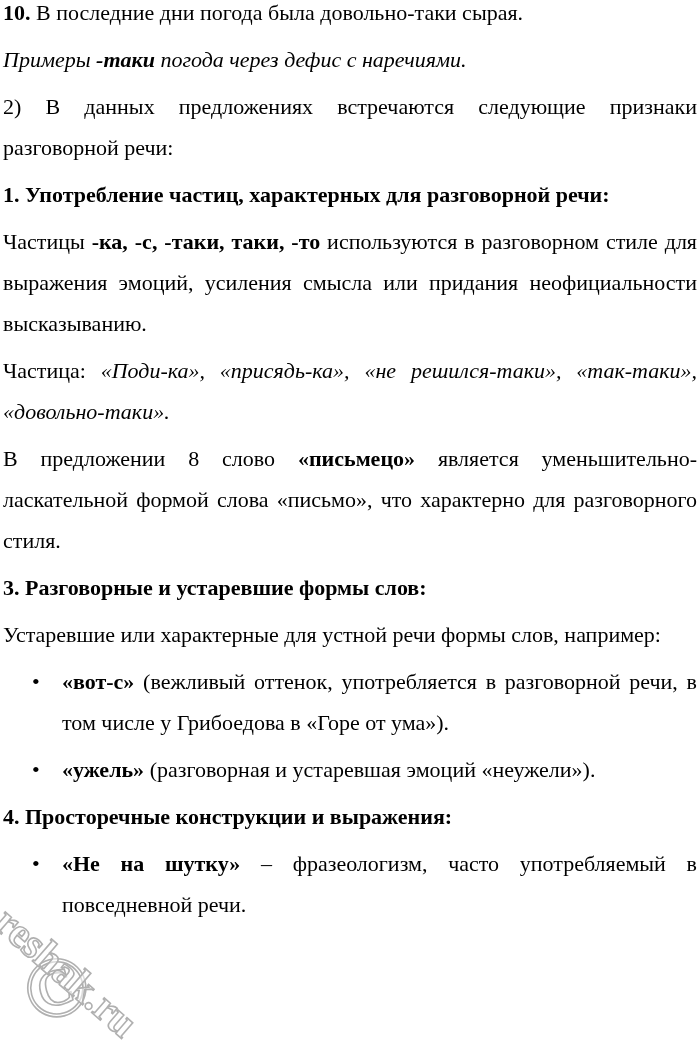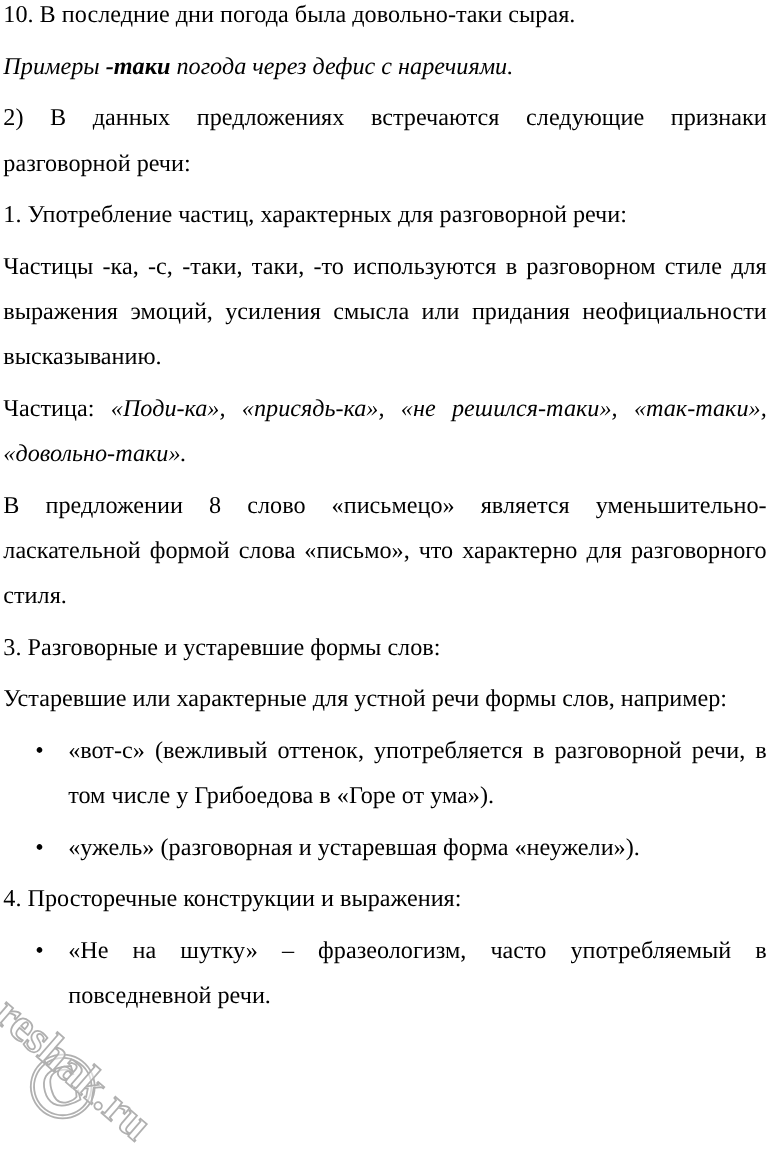--- a/index.html
+++ b/index.html
@@ -21,7 +21,7 @@
   }
   .blk { margin: 0 0 6px 0; }
   .just { text-align: justify; }
-  .bold { font-weight: 400; }
+  .bold { font-weight: 700; }
   .it { font-style: italic; }
   .bold-it { font-weight: 700; font-style: italic; }
   ul.blist { list-style: none; margin: 0; padding: 0; }

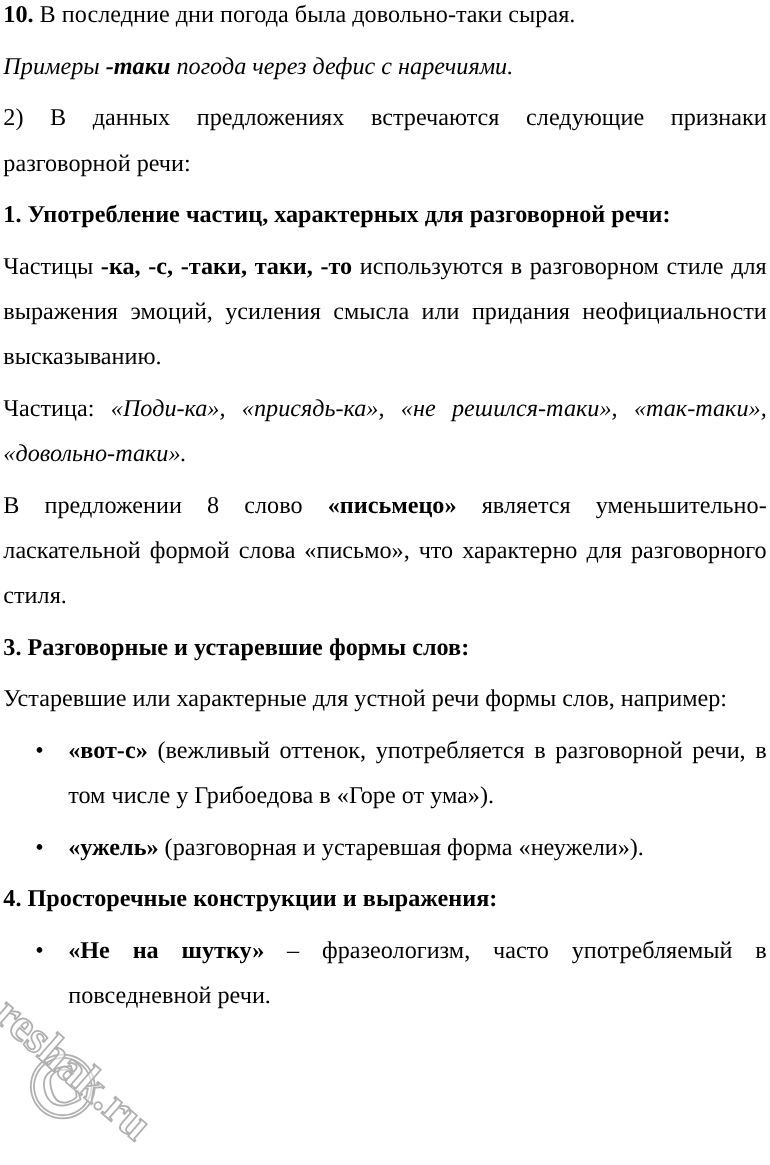--- a/index.html
+++ b/index.html
@@ -88,7 +88,7 @@
 
   <ul class="blist">
     <li class="just"><span class="bold">«вот-с»</span><span> (вежливый оттенок, употребляется в разговорной речи, в том числе у Грибоедова в «Горе от ума»).</span></li>
-    <li><span class="bold">«ужель»</span><span> (разговорная и устаревшая форма «неужели»).</span></li>
+    <li><span class="bold">«ужель»</span><span> (разговорная и устаревшая эмоций «неужели»).</span></li>
   </ul>
 
   <p class="blk bold">4. Просторечные конструкции и выражения:</p>

